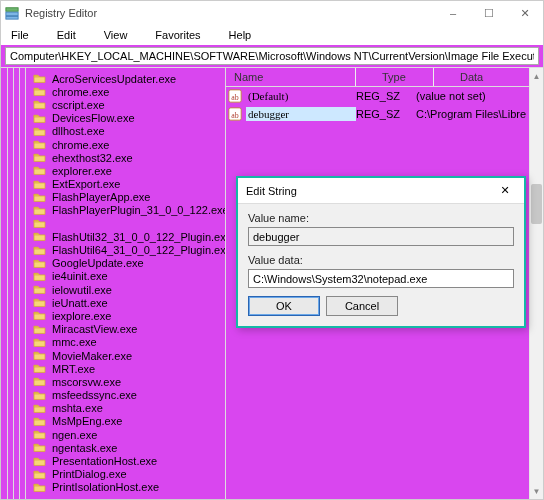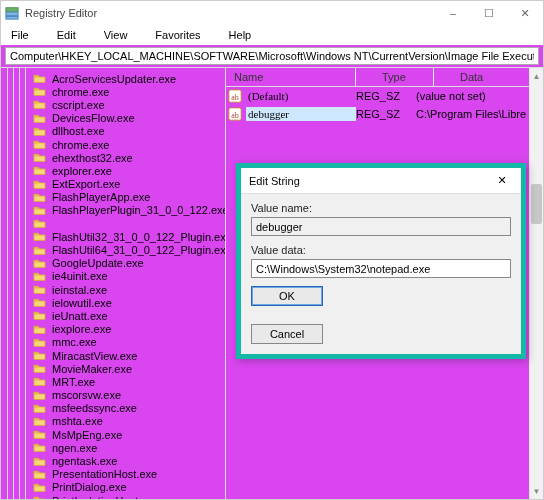--- a/index.html
+++ b/index.html
@@ -177,10 +177,10 @@
   .dialog {
     position: absolute;
     left: 235px;
-    top: 95px;
+    top: 108px;
     width: 290px;
     background: #f0f0f0;
-    border: 5px solid #14b8a6;
+    border: 2px solid #14b8a6;
     box-shadow: 2px 2px 8px rgba(0,0,0,0.25);
     font-size: 11px;
   }

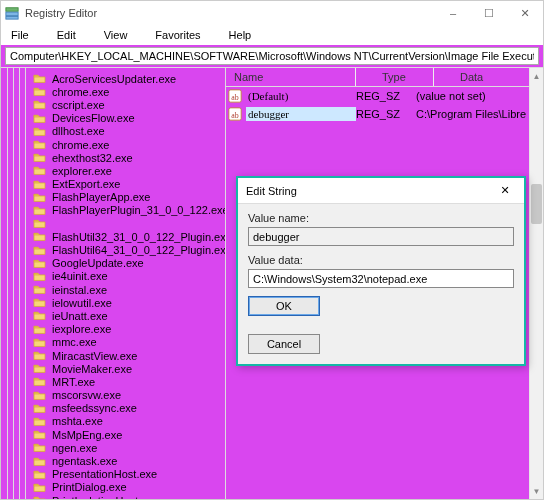--- a/index.html
+++ b/index.html
@@ -431,15 +431,6 @@
                 <path d="M1 3 L6 3 L8 5 L1 5 Z" fill="#f3c95c" stroke="#d6a838"></path>
               </svg>
             </span>
-            <span class="label">ieinstal.exe</span>
-          </div>
-          <div class="tree-item">
-            <span class="folder">
-              <svg viewBox="0 0 16 14" width="13" height="11">
-                <path d="M1 3 L6 3 L8 5 L15 5 L15 12 L1 12 Z" fill="#f8d775" stroke="#d6a838"></path>
-                <path d="M1 3 L6 3 L8 5 L1 5 Z" fill="#f3c95c" stroke="#d6a838"></path>
-              </svg>
-            </span>
             <span class="label">ielowutil.exe</span>
           </div>
           <div class="tree-item">

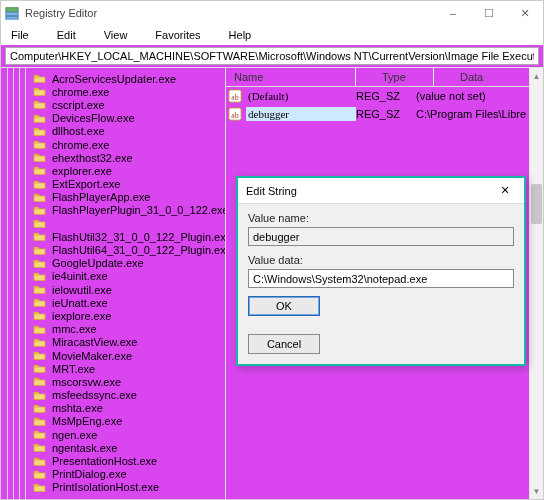--- a/index.html
+++ b/index.html
@@ -216,9 +216,8 @@
   .dlg-body input.ro { background: #f0f0f0; }
   .dlg-btns {
     display: flex;
-    justify-content: flex-end;
-    gap: 18px;
-    flex-direction: column;
+    justify-content: flex-start;
+    gap: 6px;
   }
   .dlg-btns button {
     width: 72px;

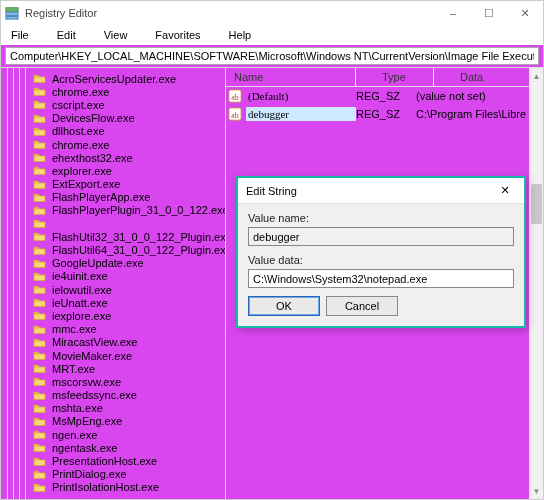--- a/index.html
+++ b/index.html
@@ -457,16 +457,16 @@
                 <path d="M1 3 L6 3 L8 5 L1 5 Z" fill="#f3c95c" stroke="#d6a838"></path>
               </svg>
             </span>
+            <span class="label">MiracastView.exe</span>
+          </div>
+          <div class="tree-item">
+            <span class="folder">
+              <svg viewBox="0 0 16 14" width="13" height="11">
+                <path d="M1 3 L6 3 L8 5 L15 5 L15 12 L1 12 Z" fill="#f8d775" stroke="#d6a838"></path>
+                <path d="M1 3 L6 3 L8 5 L1 5 Z" fill="#f3c95c" stroke="#d6a838"></path>
+              </svg>
+            </span>
             <span class="label">mmc.exe</span>
-          </div>
-          <div class="tree-item">
-            <span class="folder">
-              <svg viewBox="0 0 16 14" width="13" height="11">
-                <path d="M1 3 L6 3 L8 5 L15 5 L15 12 L1 12 Z" fill="#f8d775" stroke="#d6a838"></path>
-                <path d="M1 3 L6 3 L8 5 L1 5 Z" fill="#f3c95c" stroke="#d6a838"></path>
-              </svg>
-            </span>
-            <span class="label">MiracastView.exe</span>
           </div>
           <div class="tree-item">
             <span class="folder">

